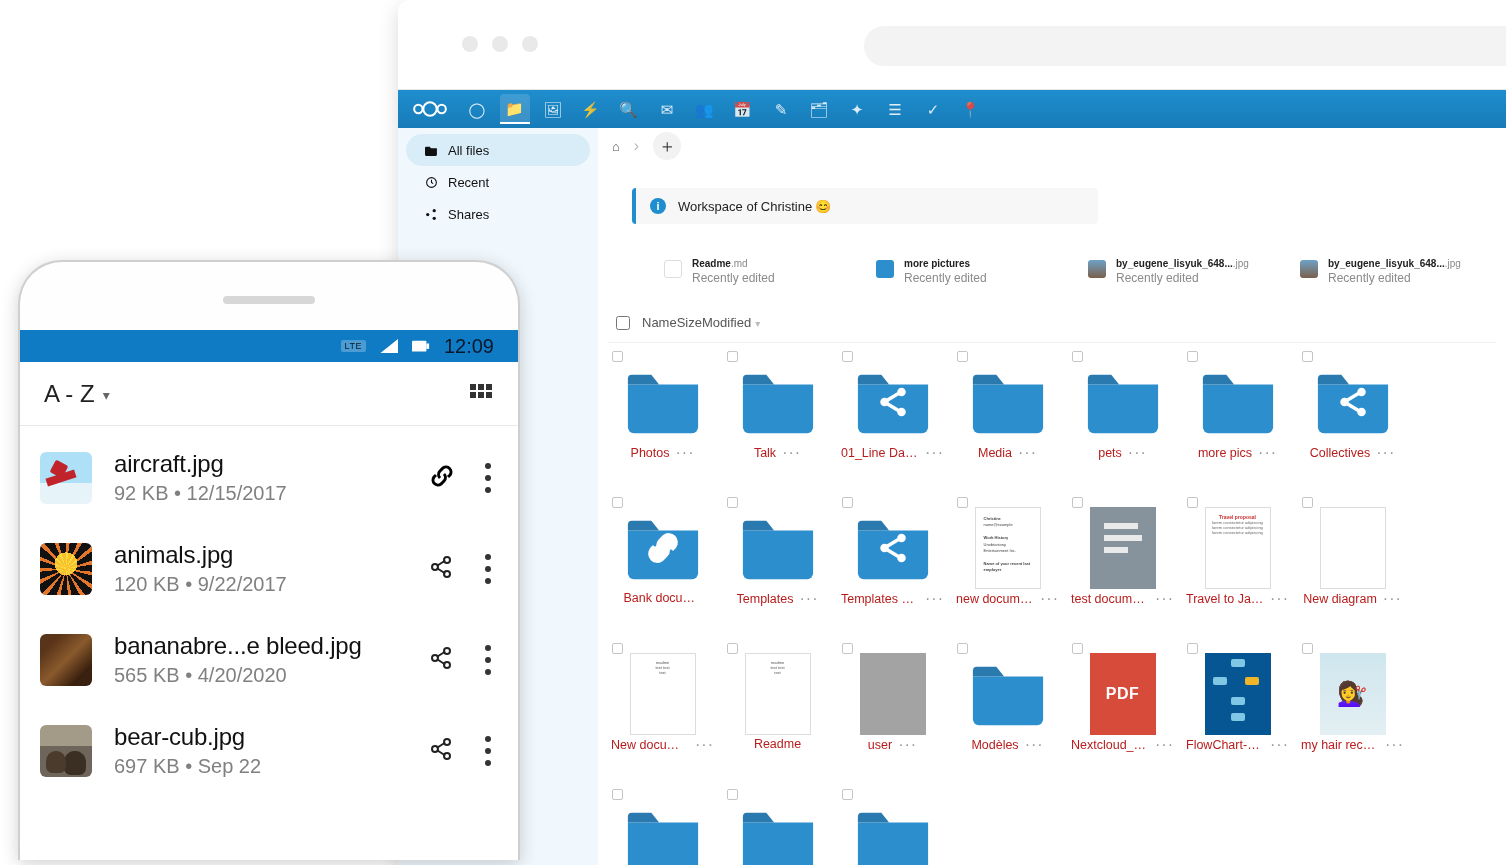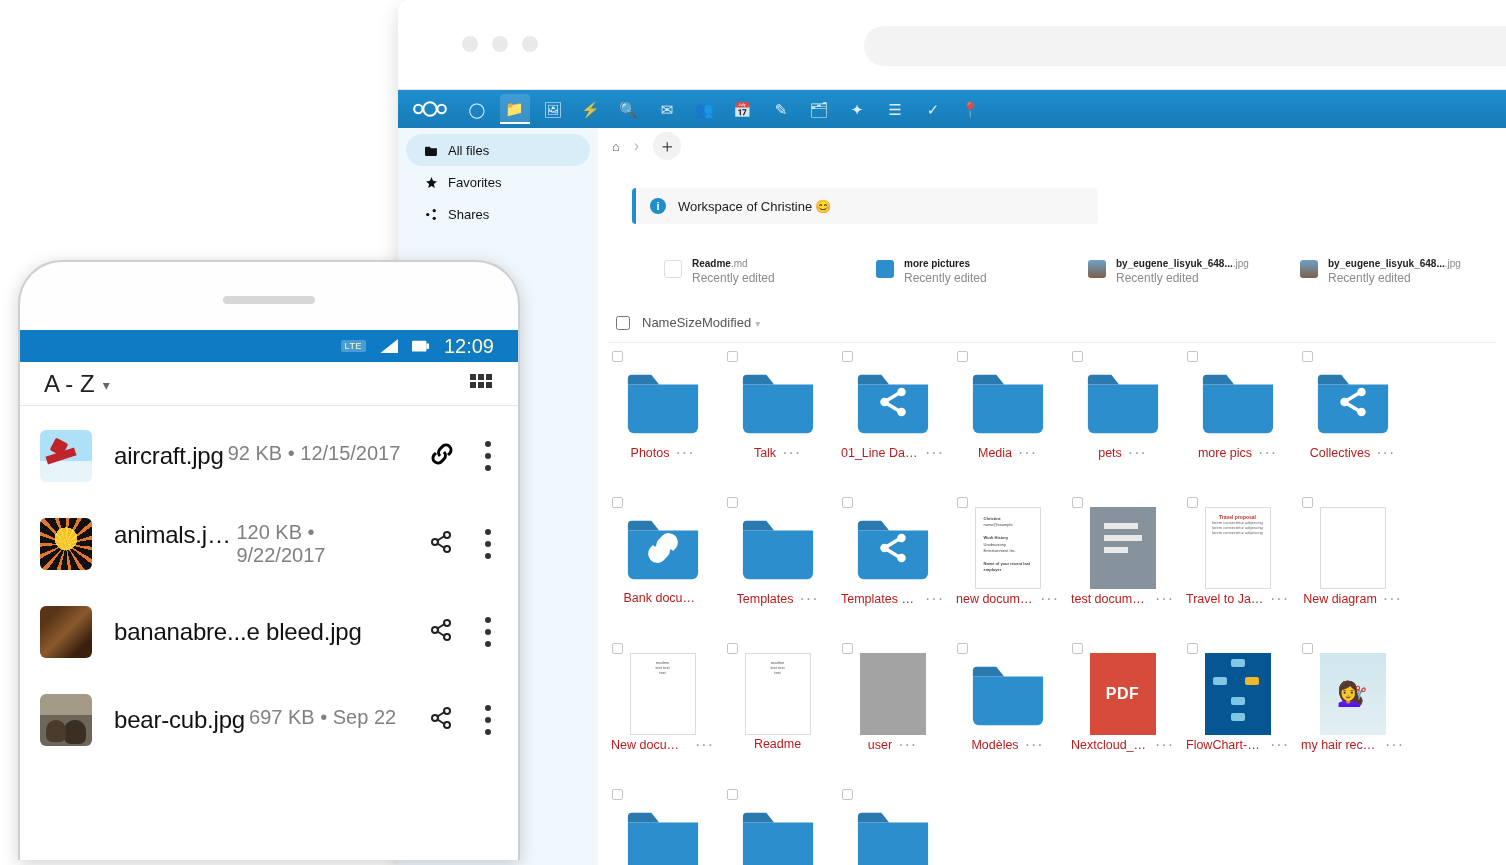--- a/index.html
+++ b/index.html
@@ -231,6 +231,15 @@
               </svg>
             </span>
             <span>All files</span>
+          </div>
+          <div class="nc-side-item">
+            <span class="nc-side-ico">
+              <svg width="13" height="13" viewBox="0 0 24 24" fill="none" stroke="#111" stroke-width="2">
+                <circle cx="12" cy="12" r="9"></circle>
+                <path d="M12 7v5l3 2"></path>
+              </svg>
+            </span>
+            <span>Recent</span>
           </div>
           <div class="nc-side-item">
             <span class="nc-side-ico">

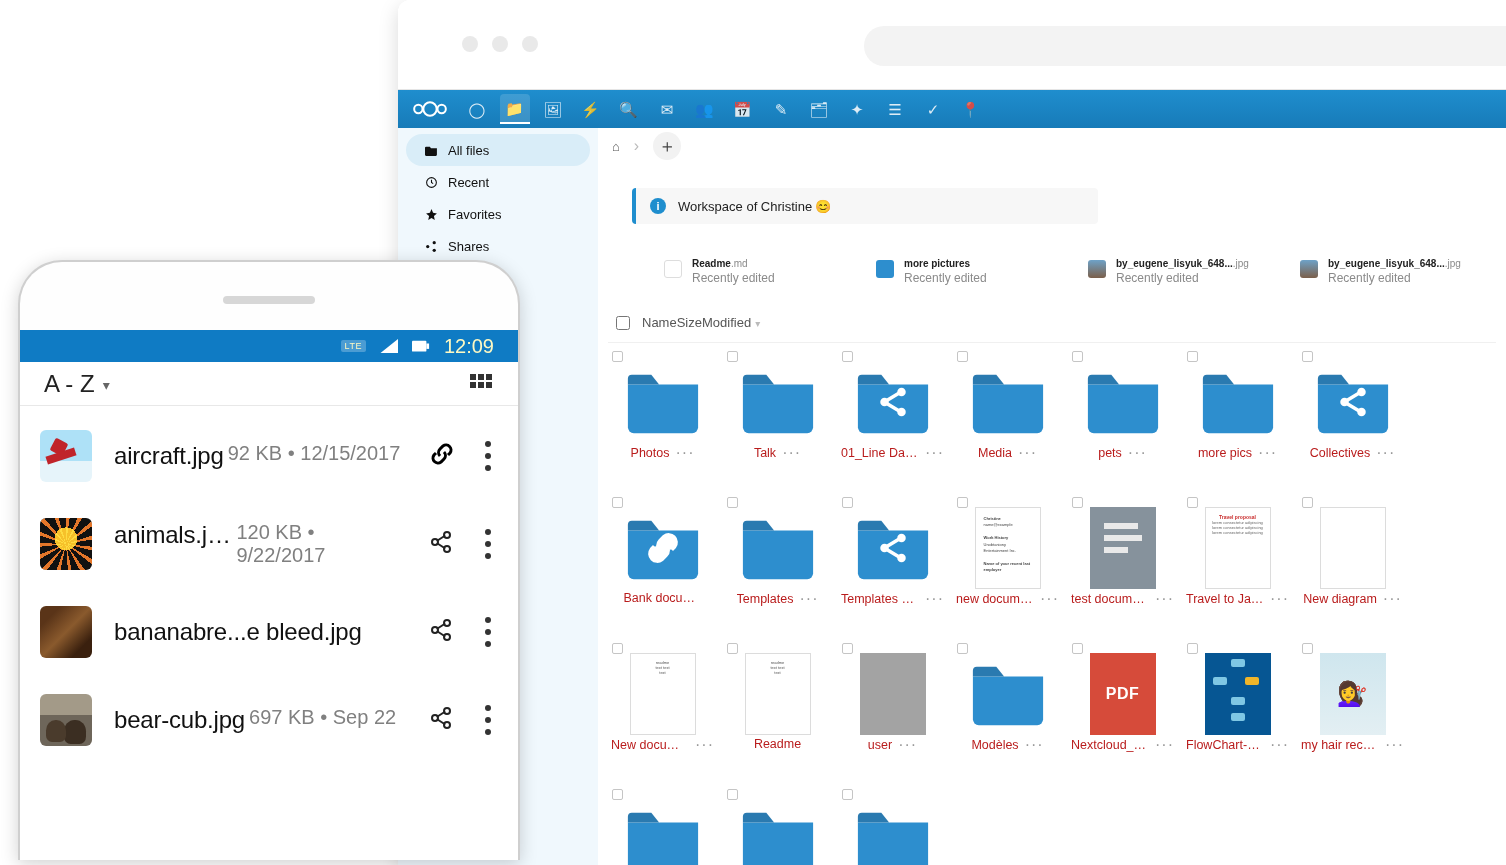--- a/index.html
+++ b/index.html
@@ -240,14 +240,6 @@
               </svg>
             </span>
             <span>Recent</span>
-          </div>
-          <div class="nc-side-item">
-            <span class="nc-side-ico">
-              <svg width="13" height="13" viewBox="0 0 24 24" fill="#111">
-                <path d="M12 2l2.9 6.9L22 10l-5.5 4.7L18 22l-6-3.6L6 22l1.5-7.3L2 10l7.1-1.1z"></path>
-              </svg>
-            </span>
-            <span>Favorites</span>
           </div>
           <div class="nc-side-item">
             <span class="nc-side-ico">

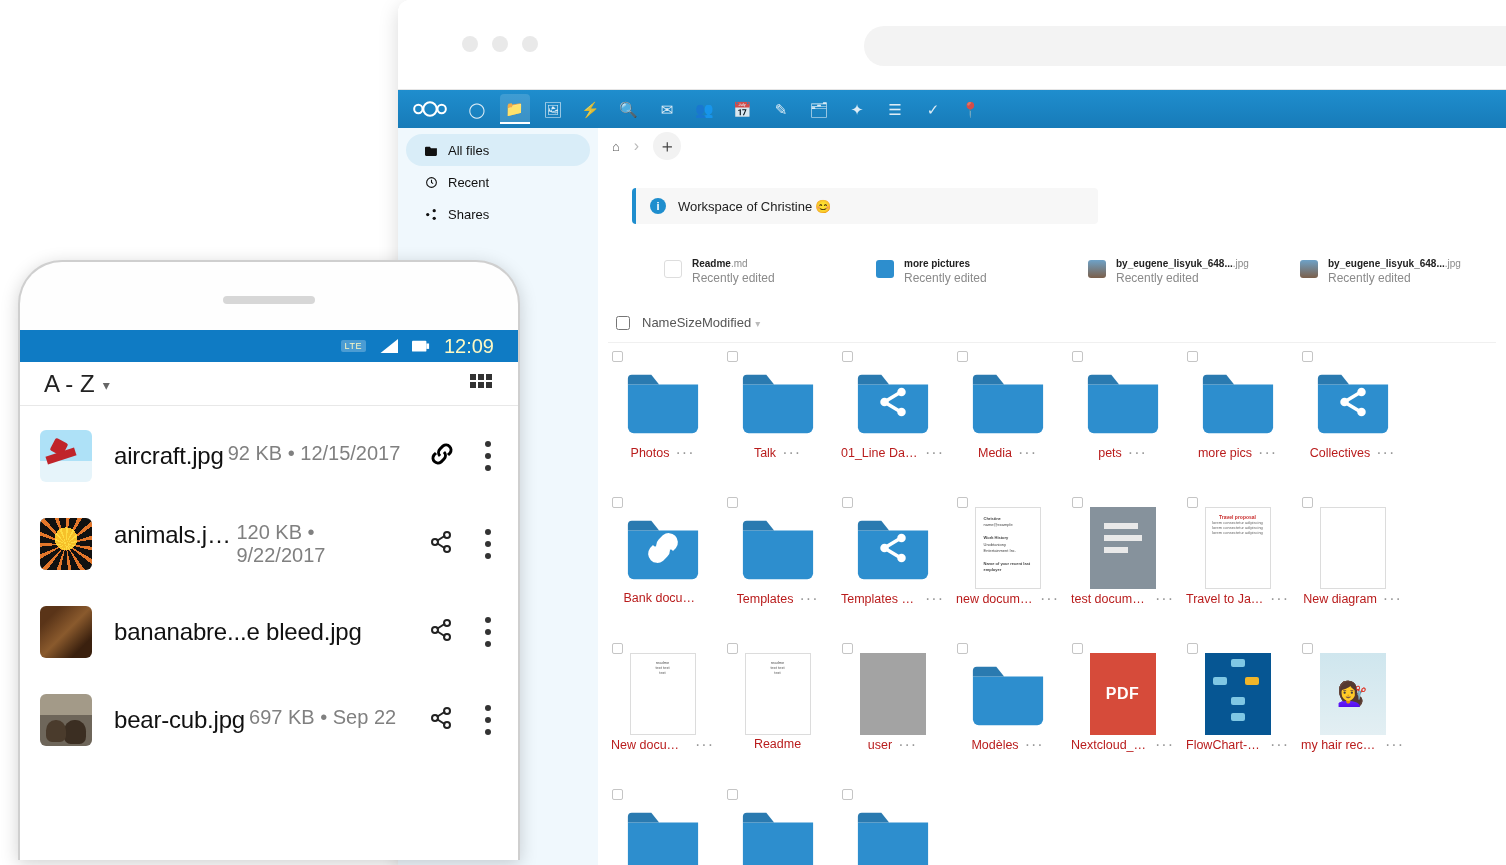--- a/index.html
+++ b/index.html
@@ -113,7 +113,7 @@
     position: absolute; left: 50%; top: 34px; transform: translateX(-50%);
     width: 92px; height: 8px; background: #d7d7d7; border-radius: 4px;
   }
-  .phone-status { position: absolute; top: 68px; left: 0; right: 0; height: 32px; background: #0f7bc4; color: #fef9c3; display: flex; align-items: center; justify-content: flex-end; padding: 0 24px; gap: 14px; }
+  .phone-status { position: absolute; top: 68px; left: 0; right: 0; height: 32px; background: #0f7bc4; color: #0f172a; display: flex; align-items: center; justify-content: flex-end; padding: 0 24px; gap: 14px; }
   .phone-status .lte { background: rgba(255,255,255,.25); font-size: 9px; padding: 1px 4px; border-radius: 2px; letter-spacing: .5px; }
   .phone-status .time { font-size: 20px; font-weight: 500; }
   .sig-ico, .bat-ico { width: 18px; height: 14px; }

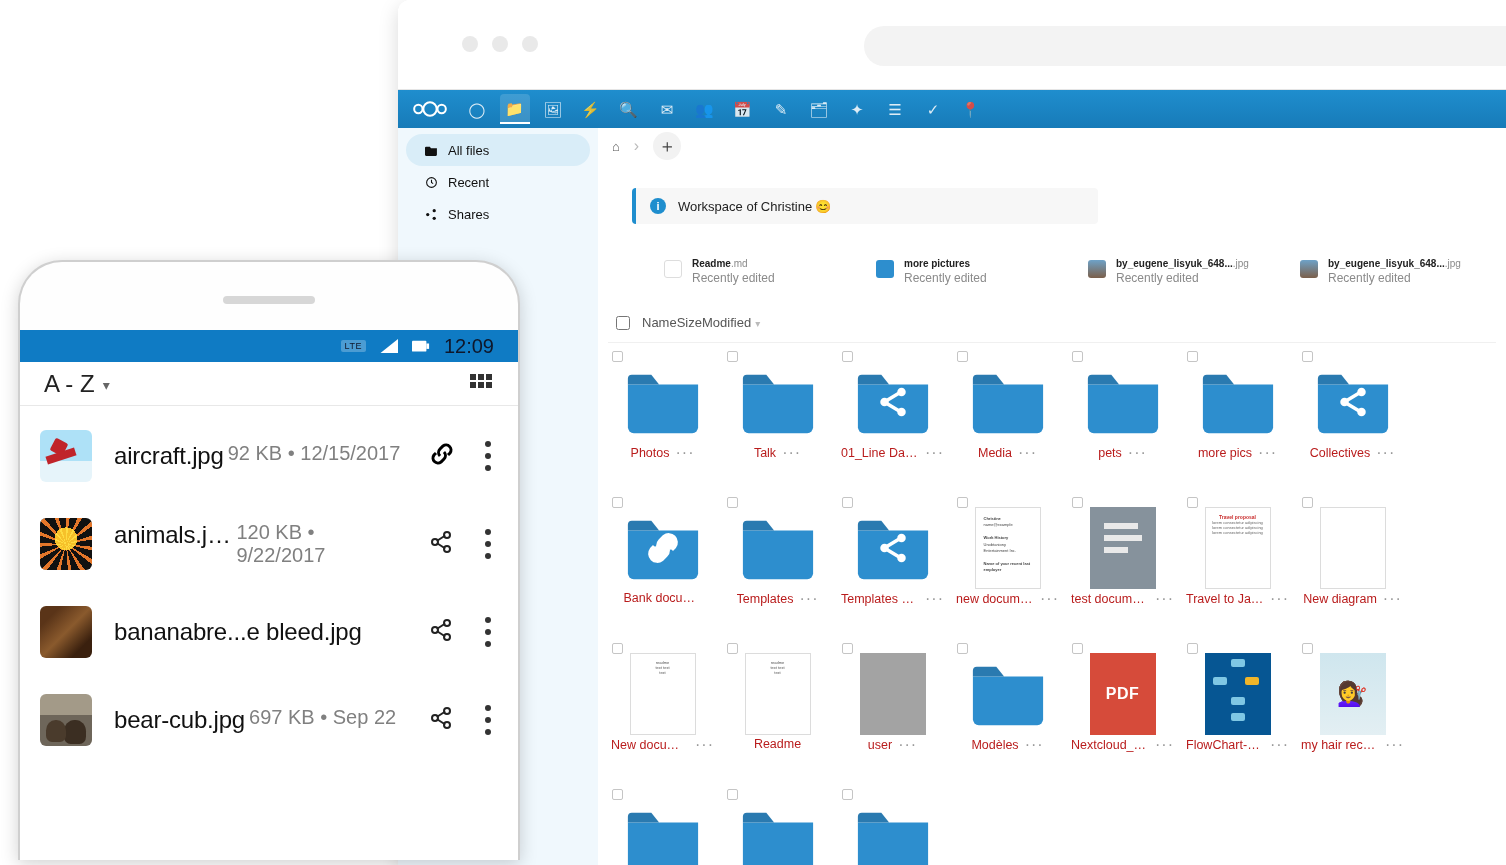--- a/index.html
+++ b/index.html
@@ -121,7 +121,7 @@
 
   .phone-content { position: absolute; top: 100px; left: 0; right: 0; bottom: 0; background: #fff; }
   .phone-header {
-    height: 44px; display: flex; align-items: center; justify-content: space-between;
+    height: 64px; display: flex; align-items: center; justify-content: space-between;
     padding: 0 24px; border-bottom: 1px solid #e8e8e8;
   }
   .sort-label { font-size: 24px; color: #222; display: flex; align-items: center; gap: 8px; cursor: pointer; }

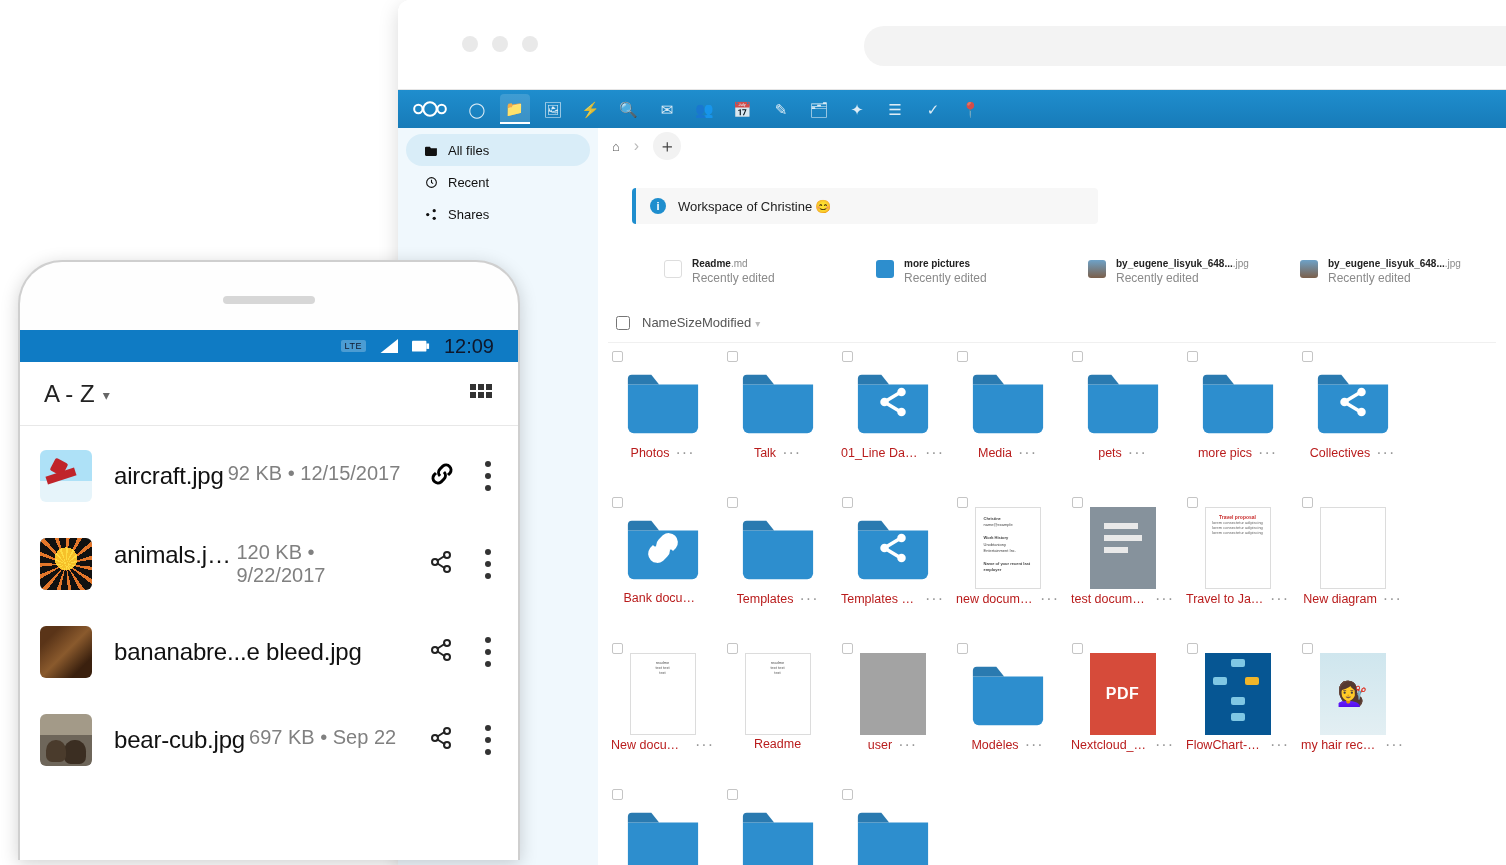--- a/index.html
+++ b/index.html
@@ -132,7 +132,7 @@
   .m-list { padding: 6px 0; }
   .m-item { display: flex; align-items: center; gap: 22px; padding: 18px 22px 18px 20px; }
   .m-thumb { width: 52px; height: 52px; border-radius: 6px; background: #7aa7c9; flex: 0 0 52px; overflow: hidden; }
-  .m-text { flex: 1; display: flex; flex-direction: row; gap: 4px; cursor: pointer; }
+  .m-text { flex: 1; display: flex; flex-direction: column; gap: 4px; cursor: pointer; }
   .m-name { font-size: 24px; color: #111; letter-spacing: -.2px; white-space: nowrap; overflow: hidden; text-overflow: ellipsis; }
   .m-meta { font-size: 20px; color: #808080; }
   .m-share { width: 28px; color: #333; cursor: pointer; }

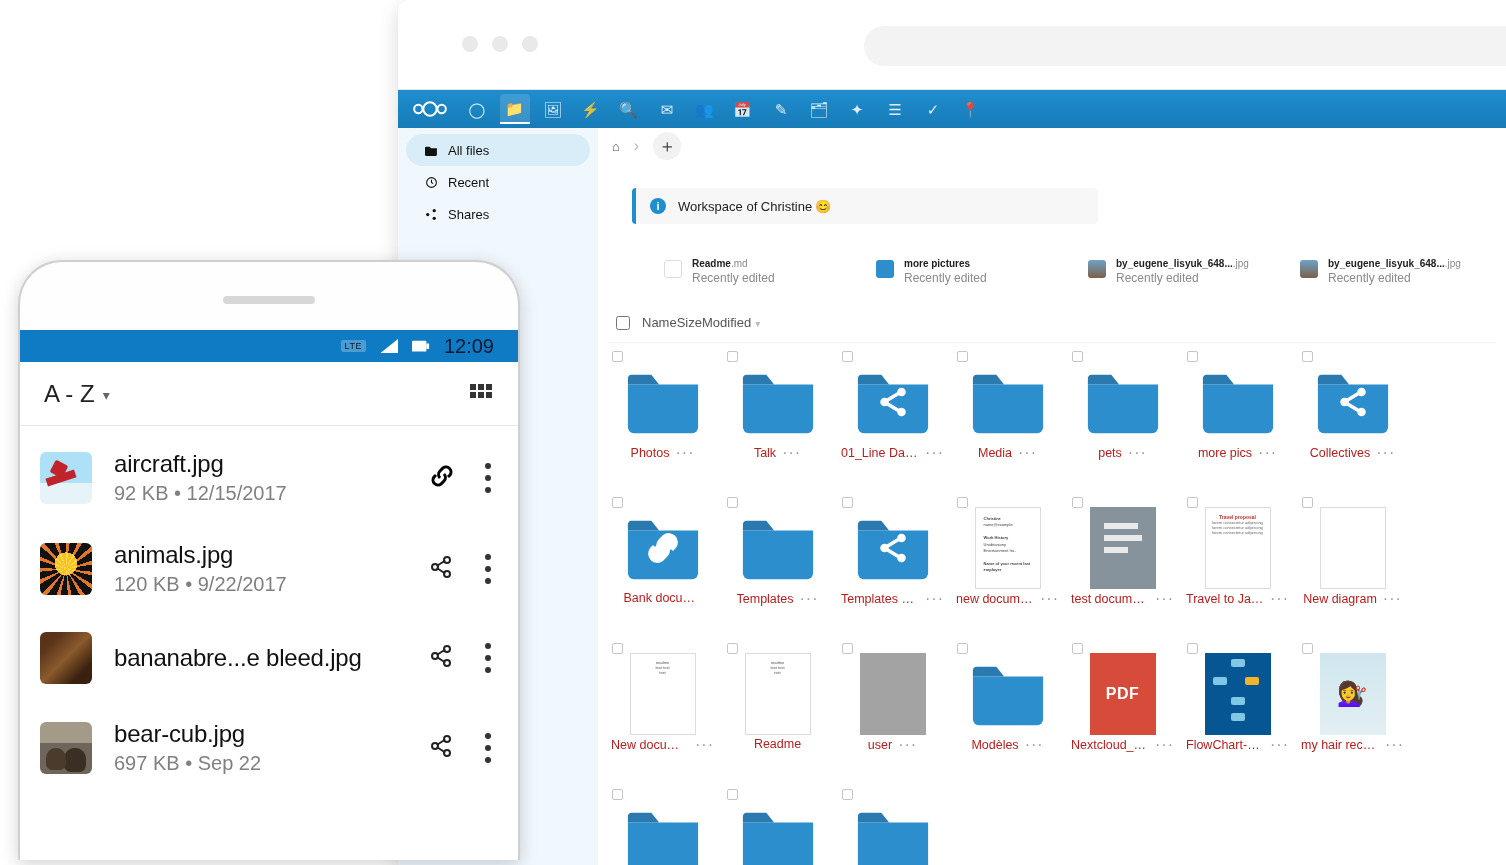--- a/index.html
+++ b/index.html
@@ -685,6 +685,7 @@
             <div class="m-thumb th-banana"></div>
             <div class="m-text">
               <span class="m-name">bananabre...e bleed.jpg</span>
+              <span class="m-meta">565 KB • 4/20/2020</span>
             </div>
             <span class="m-share share-ico"><svg viewBox="0 0 24 24" stroke="#222" fill="#222">
                 <use href="#svg-share"></use>

